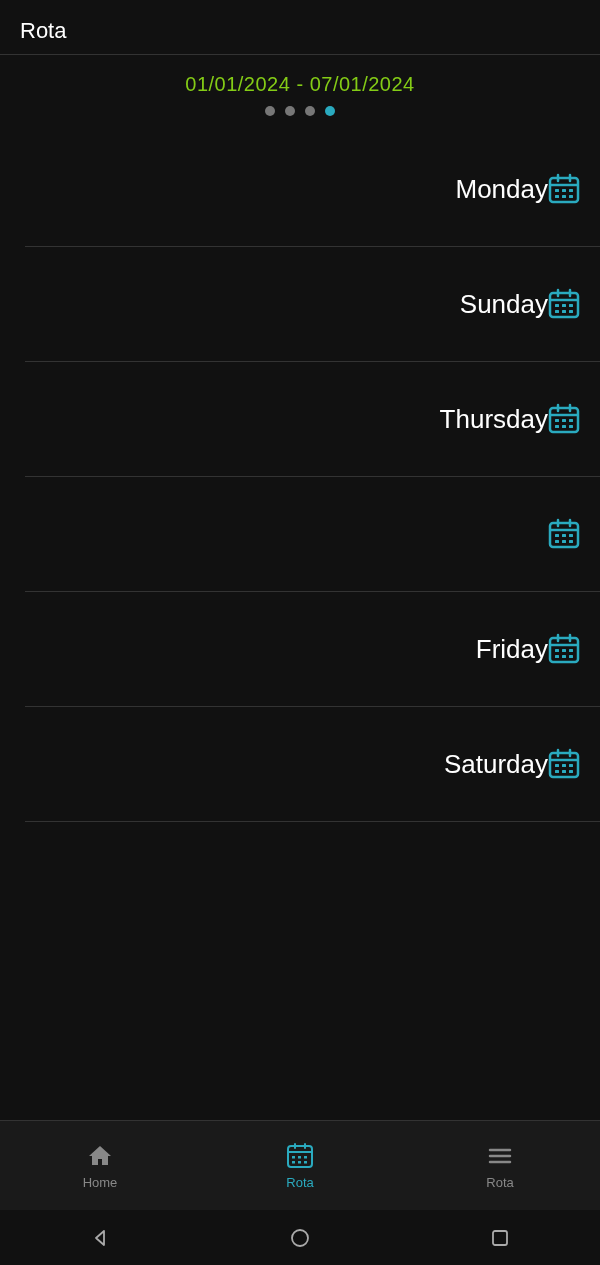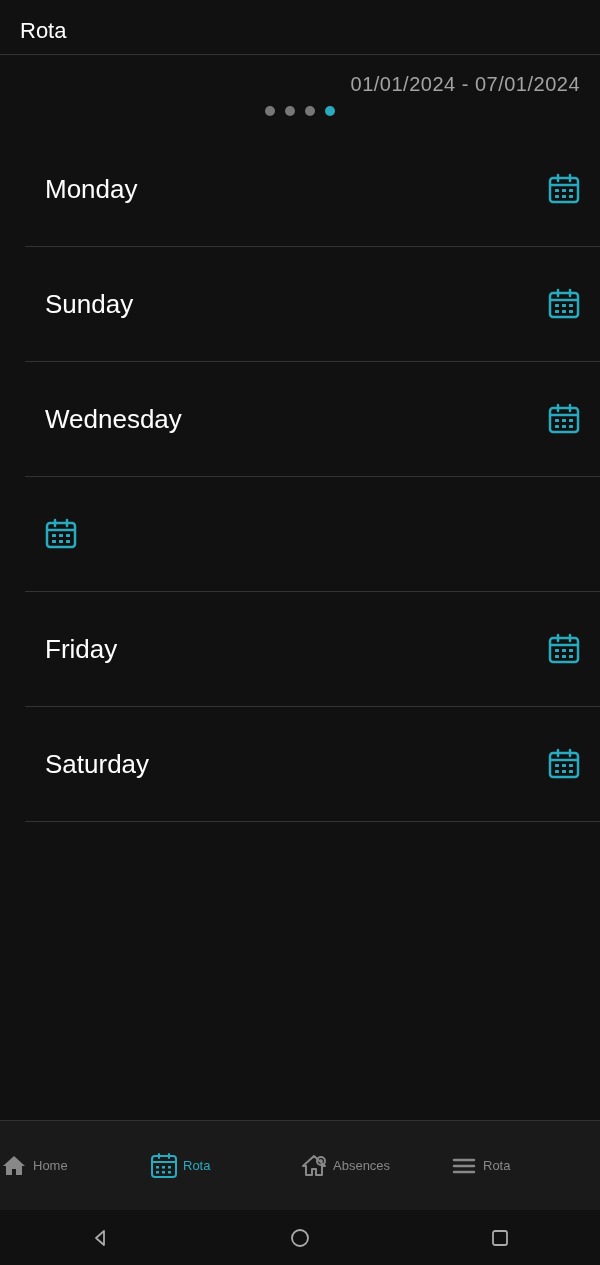--- a/index.html
+++ b/index.html
@@ -42,10 +42,9 @@
     }
     .date-range-text {
       font-size: 20px;
-      color: #a3a3a3;
+      color: #84cc16;
       font-weight: 300;
       letter-spacing: 0.5px;
-      text-align: right;
     }
     .pagination-dots {
       display: flex;

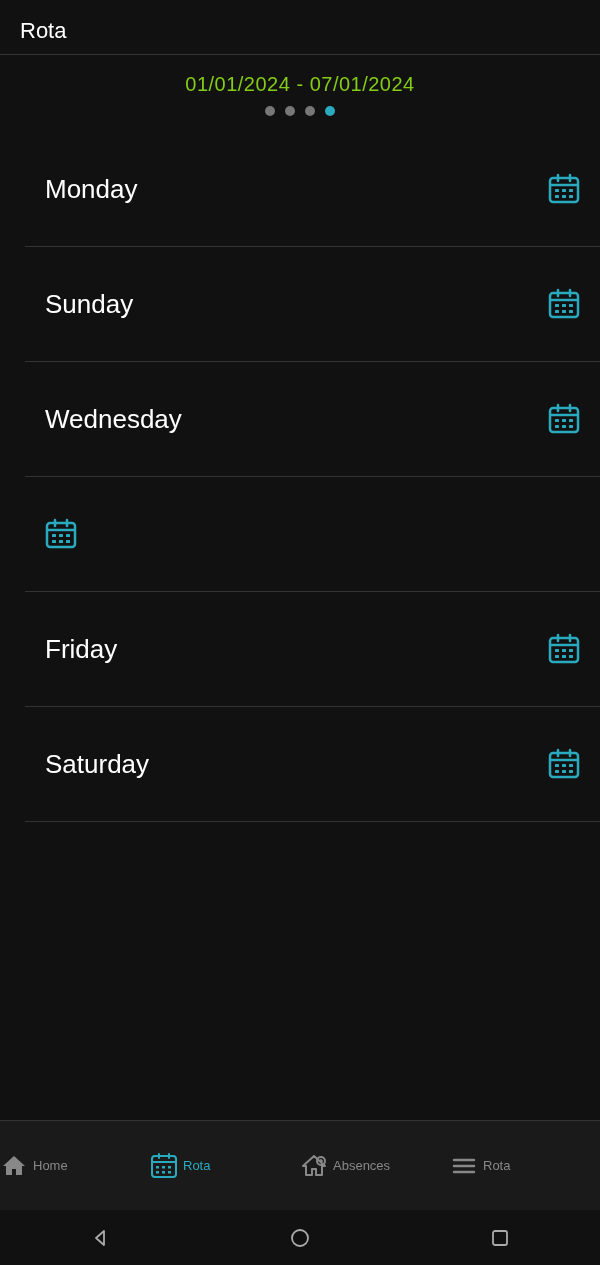--- a/index.html
+++ b/index.html
@@ -72,7 +72,7 @@
     .day-row {
       display: flex;
       align-items: center;
-      justify-content: space-between;
+      justify-content: flex-end;
       padding: 0 20px;
       height: 115px;
       border-bottom: 1px solid #333333;

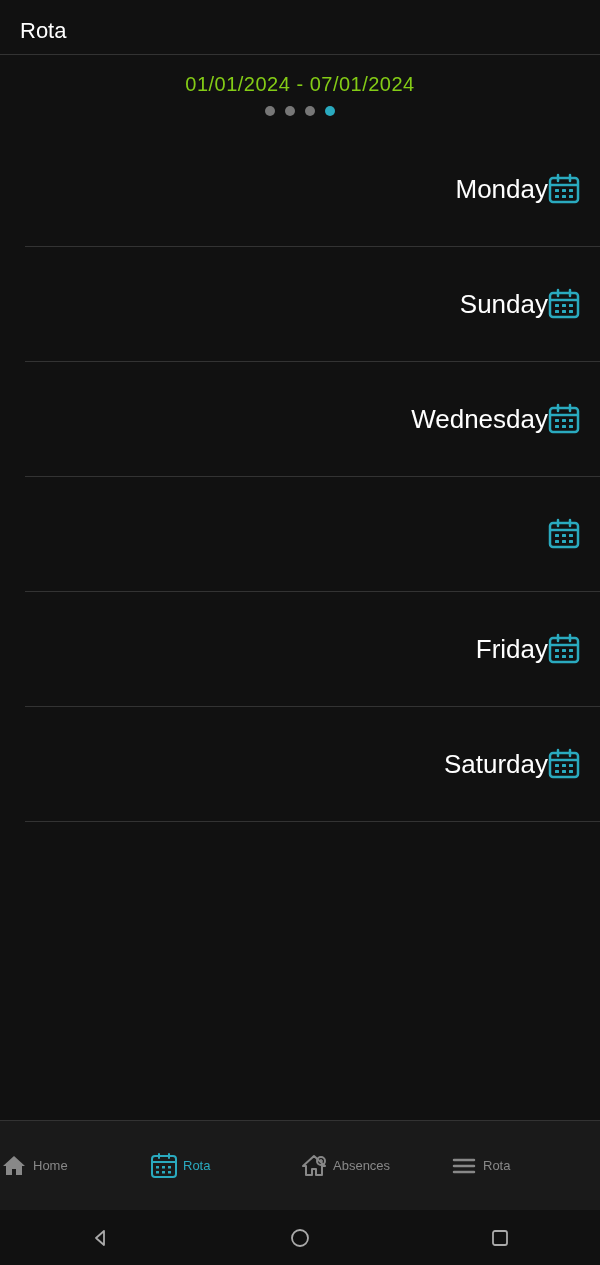--- a/index.html
+++ b/index.html
@@ -189,7 +189,7 @@
   </div>
 
   <div class="day-row">
-    <span class="day-label">Wednesday</span>
+    <span class="day-label">Thursday</span>
     <svg class="calendar-icon" viewBox="0 0 32 32" fill="#2aaabf" xmlns="http://www.w3.org/2000/svg">
       <rect x="2" y="5" width="28" height="24" rx="3" ry="3" fill="none" stroke="#2aaabf" stroke-width="2.5"></rect>
       <line x1="2" y1="12" x2="30" y2="12" stroke="#2aaabf" stroke-width="2.5"></line>

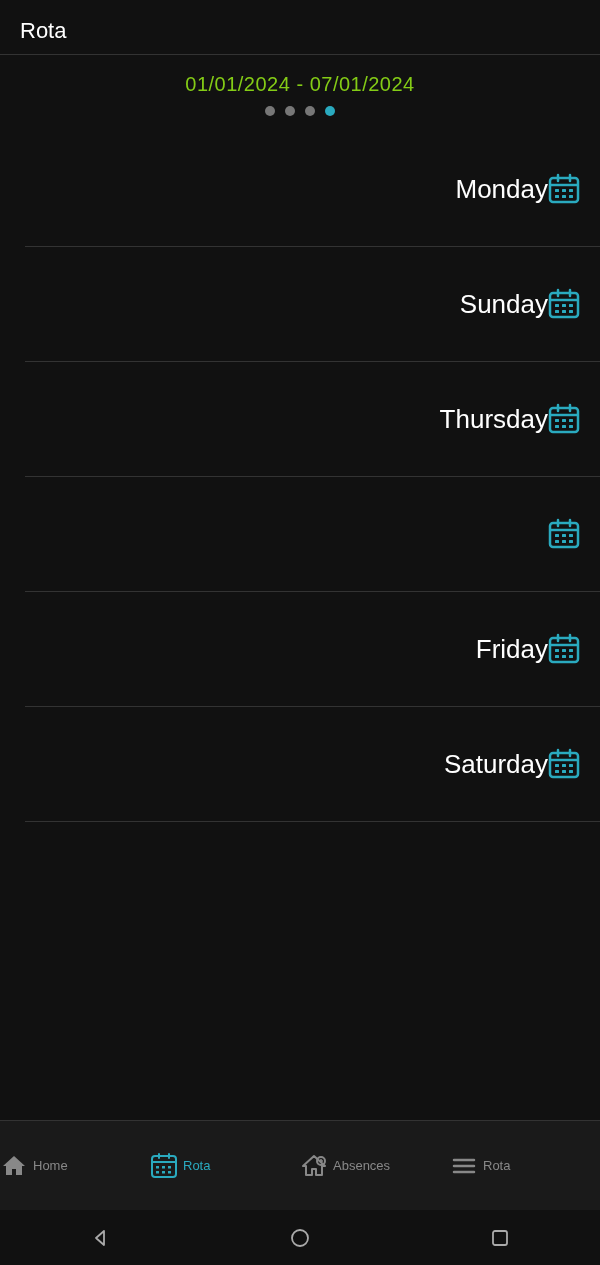--- a/index.html
+++ b/index.html
@@ -101,7 +101,7 @@
     }
     .nav-item {
       display: flex;
-      flex-direction: row;
+      flex-direction: column;
       align-items: center;
       gap: 5px;
       cursor: pointer;

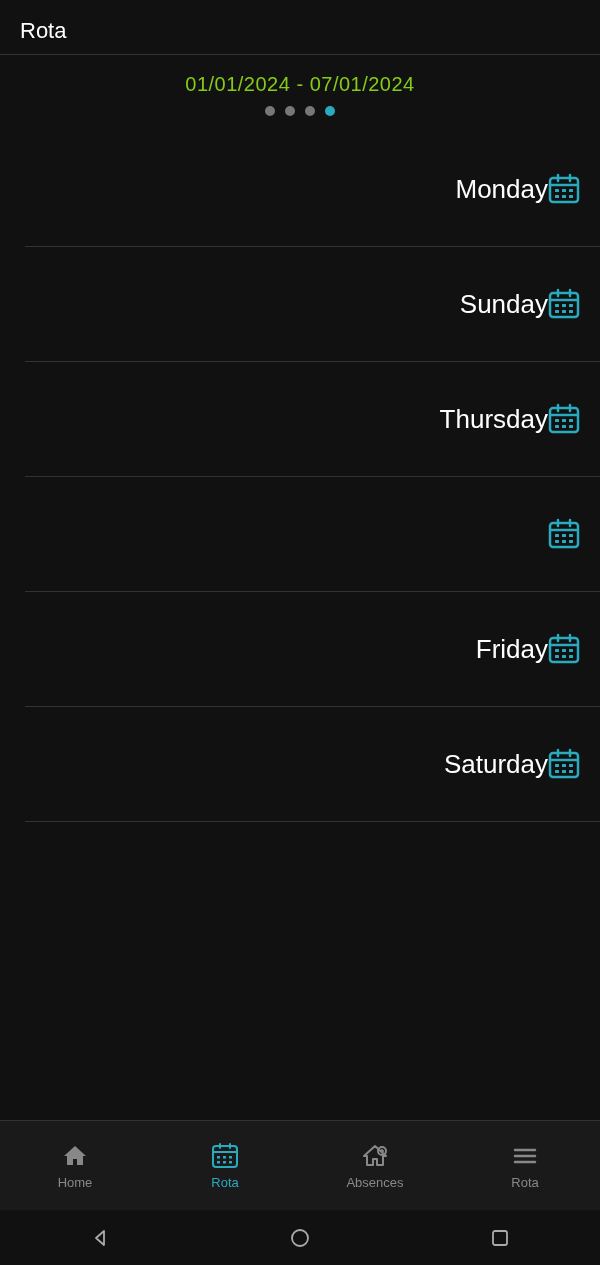--- a/index.html
+++ b/index.html
@@ -279,15 +279,6 @@
     <span class="nav-label active">Rota</span>
   </div>
 
-  <div class="nav-item">
-    <svg class="nav-icon" viewBox="0 0 28 28" xmlns="http://www.w3.org/2000/svg">
-      <path d="M14 4L3 14h3v9h6v-6h4v6h6v-9h3L14 4z" fill="none" stroke="#888888" stroke-width="2" stroke-linejoin="round"></path>
-      <circle cx="21" cy="9" r="4" fill="none" stroke="#888888" stroke-width="2"></circle>
-      <line x1="19" y1="9" x2="23" y2="9" stroke="#888888" stroke-width="1.5"></line>
-      <line x1="21" y1="7" x2="21" y2="11" stroke="#888888" stroke-width="1.5"></line>
-    </svg>
-    <span class="nav-label">Absences</span>
-  </div>
 
   <div class="nav-item">
     <svg class="nav-icon" viewBox="0 0 28 28" xmlns="http://www.w3.org/2000/svg">

